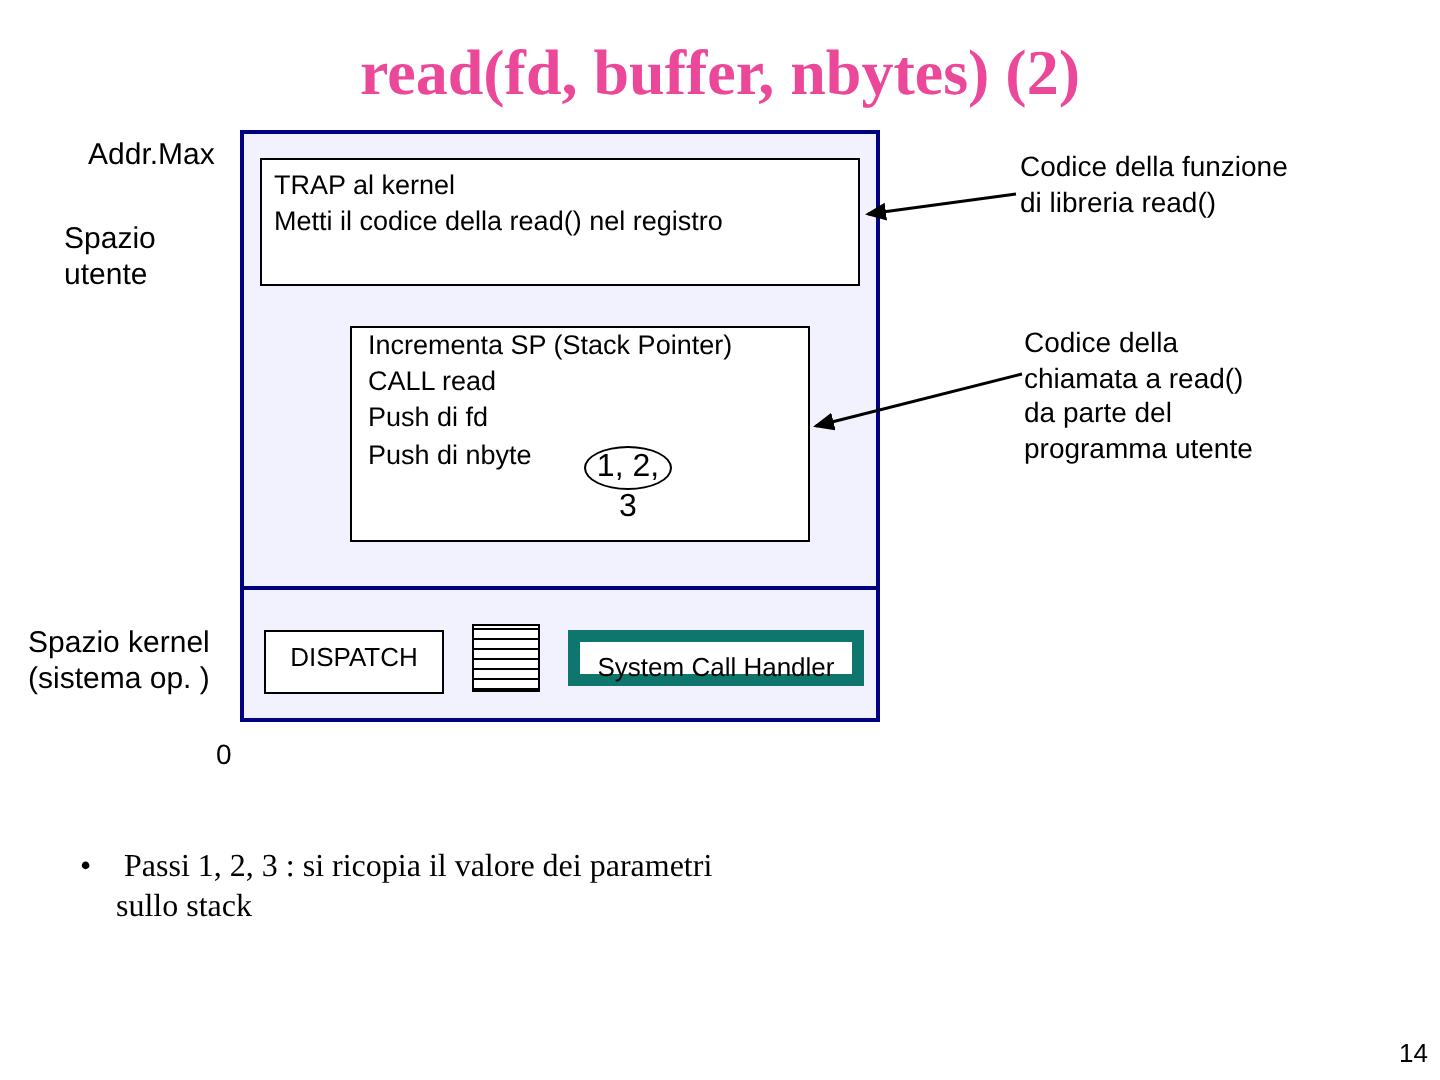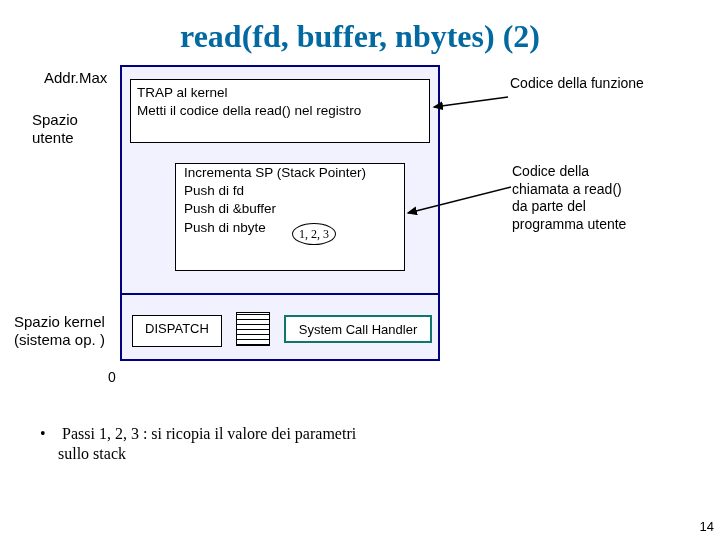--- a/index.html
+++ b/index.html
@@ -14,7 +14,7 @@
   .title {
     text-align: center;
     font-size: 32px;
-    color: #0369a1;
+    color: #ec4899;
     padding-top: 18px;
     padding-bottom: 8px;
   }

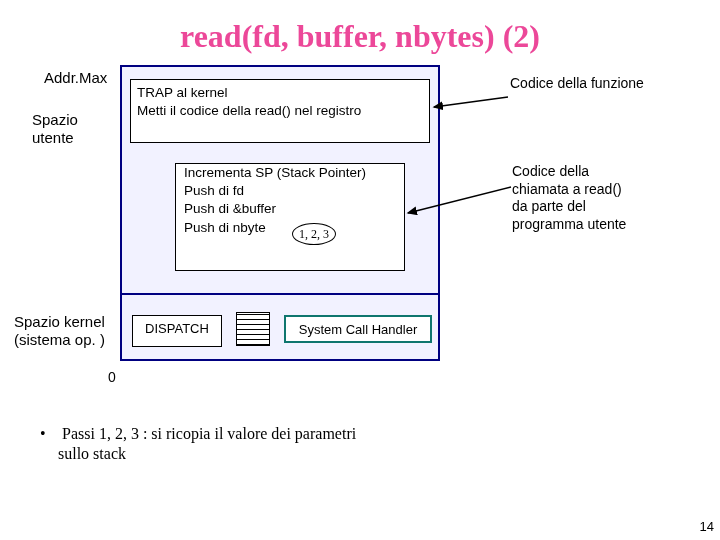--- a/index.html
+++ b/index.html
@@ -237,6 +237,7 @@
 
   <div class="annot annot1">
     <span>Codice della funzione</span><br>
+    <span>di libreria read()</span>
   </div>
 
   <div class="annot annot2">

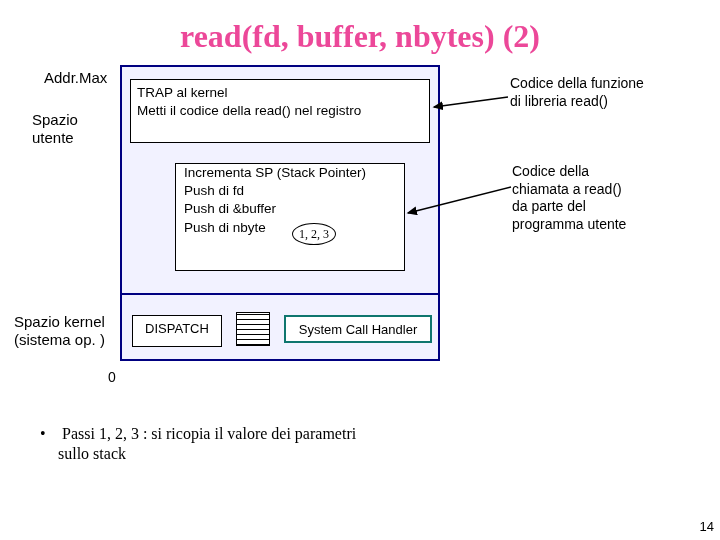--- a/index.html
+++ b/index.html
@@ -225,6 +225,7 @@
 
   <div class="increment-box">
     <div>Incrementa SP (Stack Pointer)</div>
+    <div>CALL read</div>
     <div>Push di fd</div>
     <div>Push di &amp;buffer</div>
     <div>Push di nbyte</div>

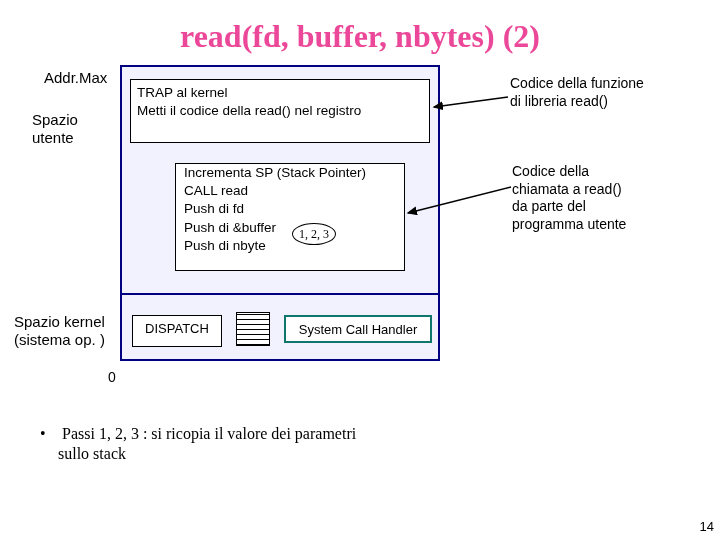--- a/index.html
+++ b/index.html
@@ -227,7 +227,6 @@
     <div>Incrementa SP (Stack Pointer)</div>
     <div>CALL read</div>
     <div>Push di fd</div>
-    <div>Push di &amp;buffer</div>
     <div>Push di nbyte</div>
     <span class="step-oval">1, 2, 3</span>
   </div>

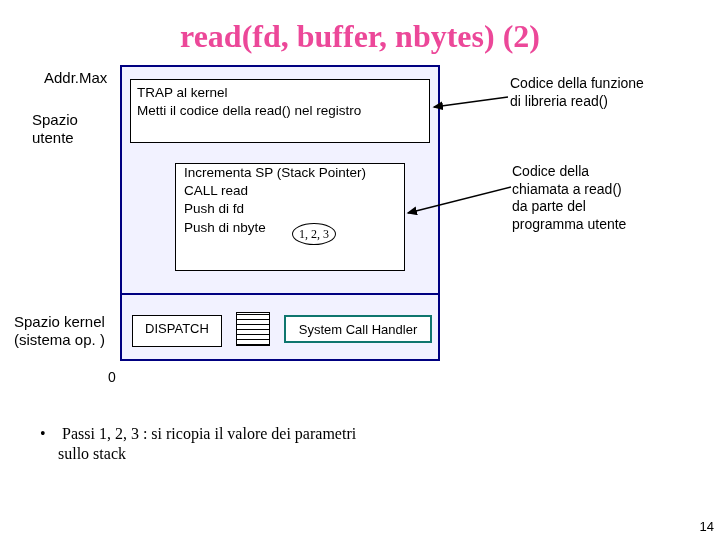--- a/index.html
+++ b/index.html
@@ -116,8 +116,8 @@
     border-radius: 50%;
     background: #fff;
     text-align: center;
-    font-family: Liberation Serif, serif;
-    font-size: 12px;
+    font-family: Liberation Sans, sans-serif;
+    font-size: 16px;
     line-height: 20px;
   }
   .dispatch-box {

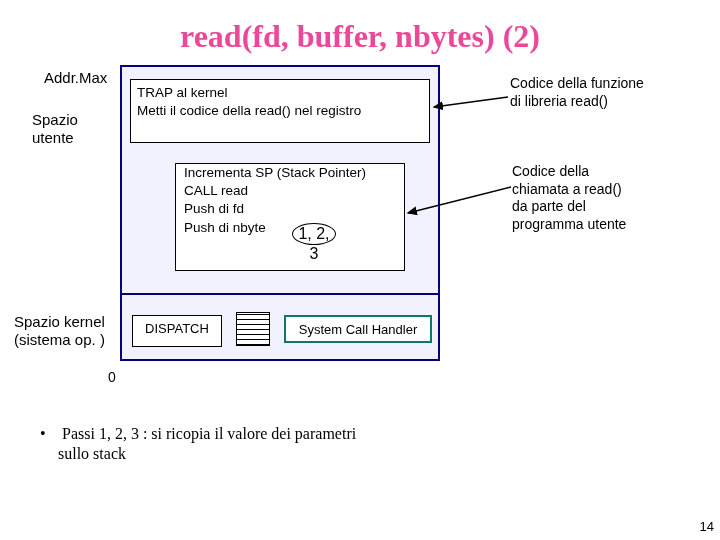--- a/index.html
+++ b/index.html
@@ -150,7 +150,7 @@
     width: 148px;
     height: 28px;
     background: #fff;
-    border: 2px solid #0f766e;
+    border: 6px solid #0f766e;
     font-family: Arial, Helvetica, sans-serif;
     font-size: 13px;
     text-align: center;

